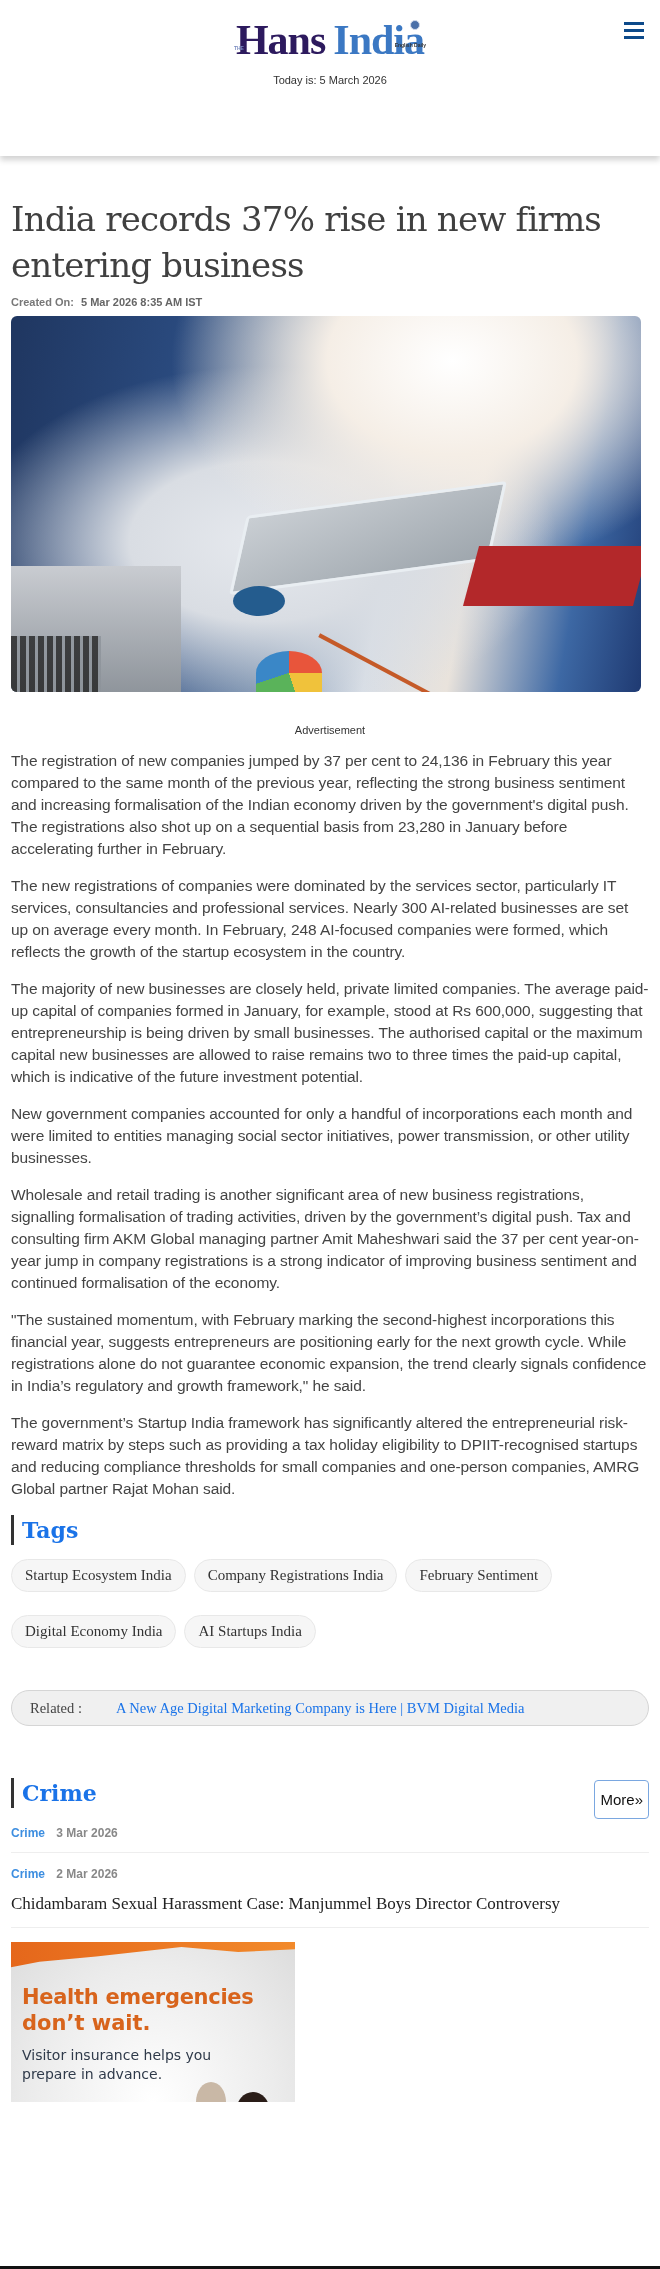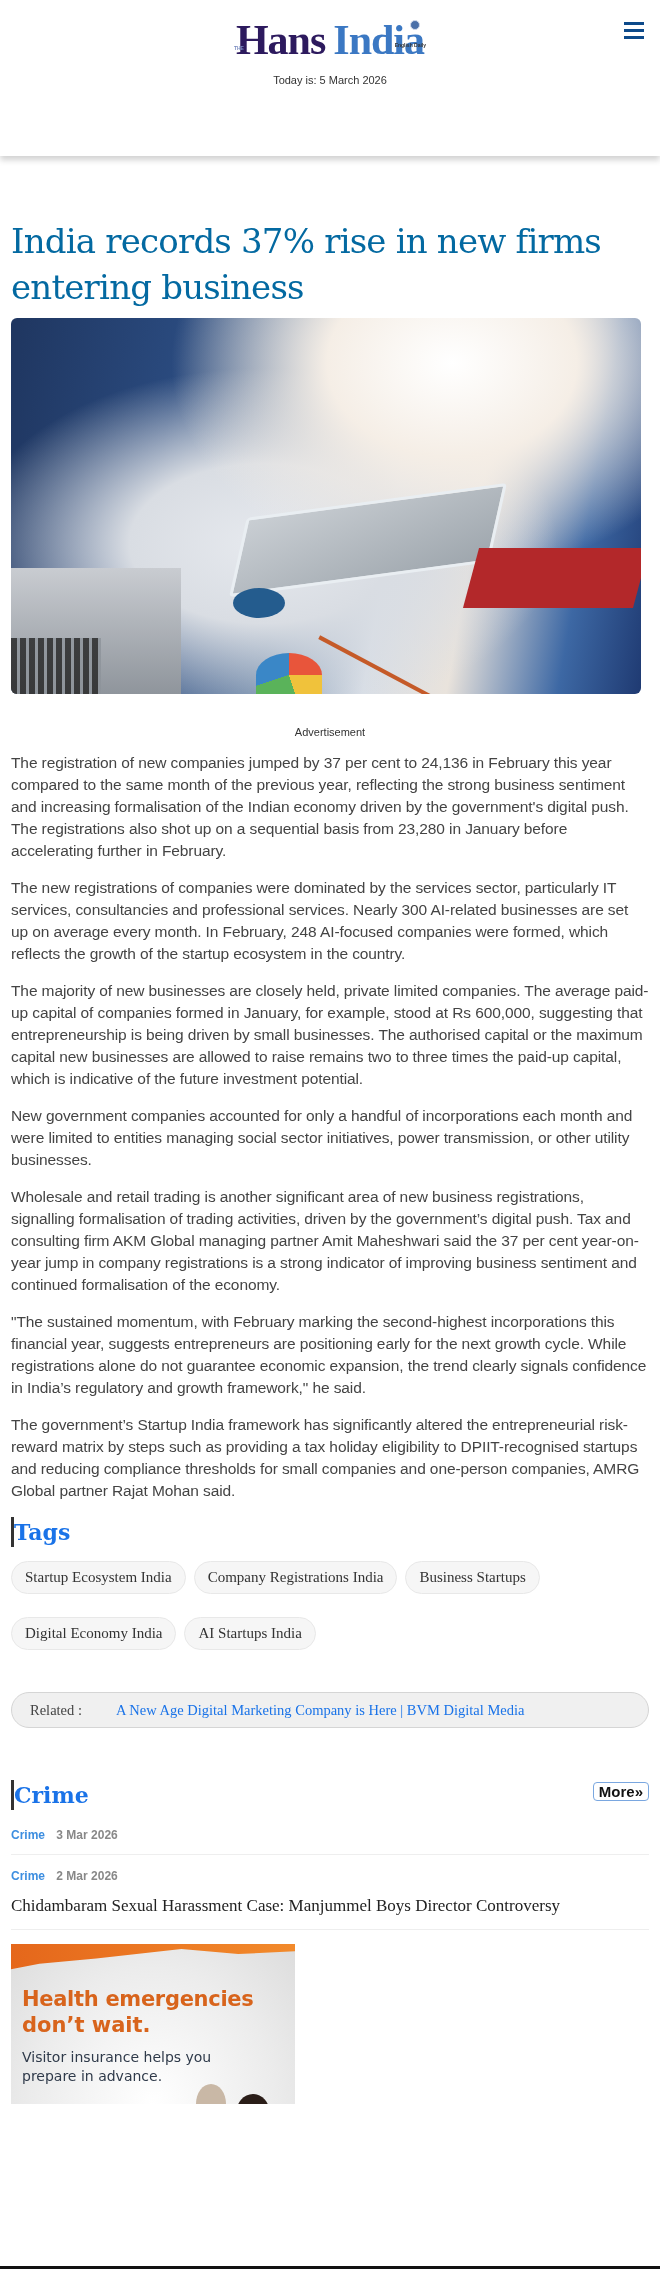--- a/index.html
+++ b/index.html
@@ -21,7 +21,7 @@
 
   
   .article { padding: 0 11px; }
-  .headline { margin-top: 62px; font-family: "DejaVu Serif", serif; font-size: 34px; line-height: 46px; font-weight: normal; color: #0369a1; letter-spacing: -0.8px; }
+  .headline { margin-top: 40px; font-family: "DejaVu Serif", serif; font-size: 34px; line-height: 46px; font-weight: normal; color: #404040; letter-spacing: -0.8px; }
   .meta { margin-top: 8px; font-family: "Liberation Sans", sans-serif; font-size: 11px; color: #777; }
   .meta .meta-label { color: #777; font-weight: bold; }
   .meta .meta-value { color: #666; margin-left: 4px; font-weight: bold; }

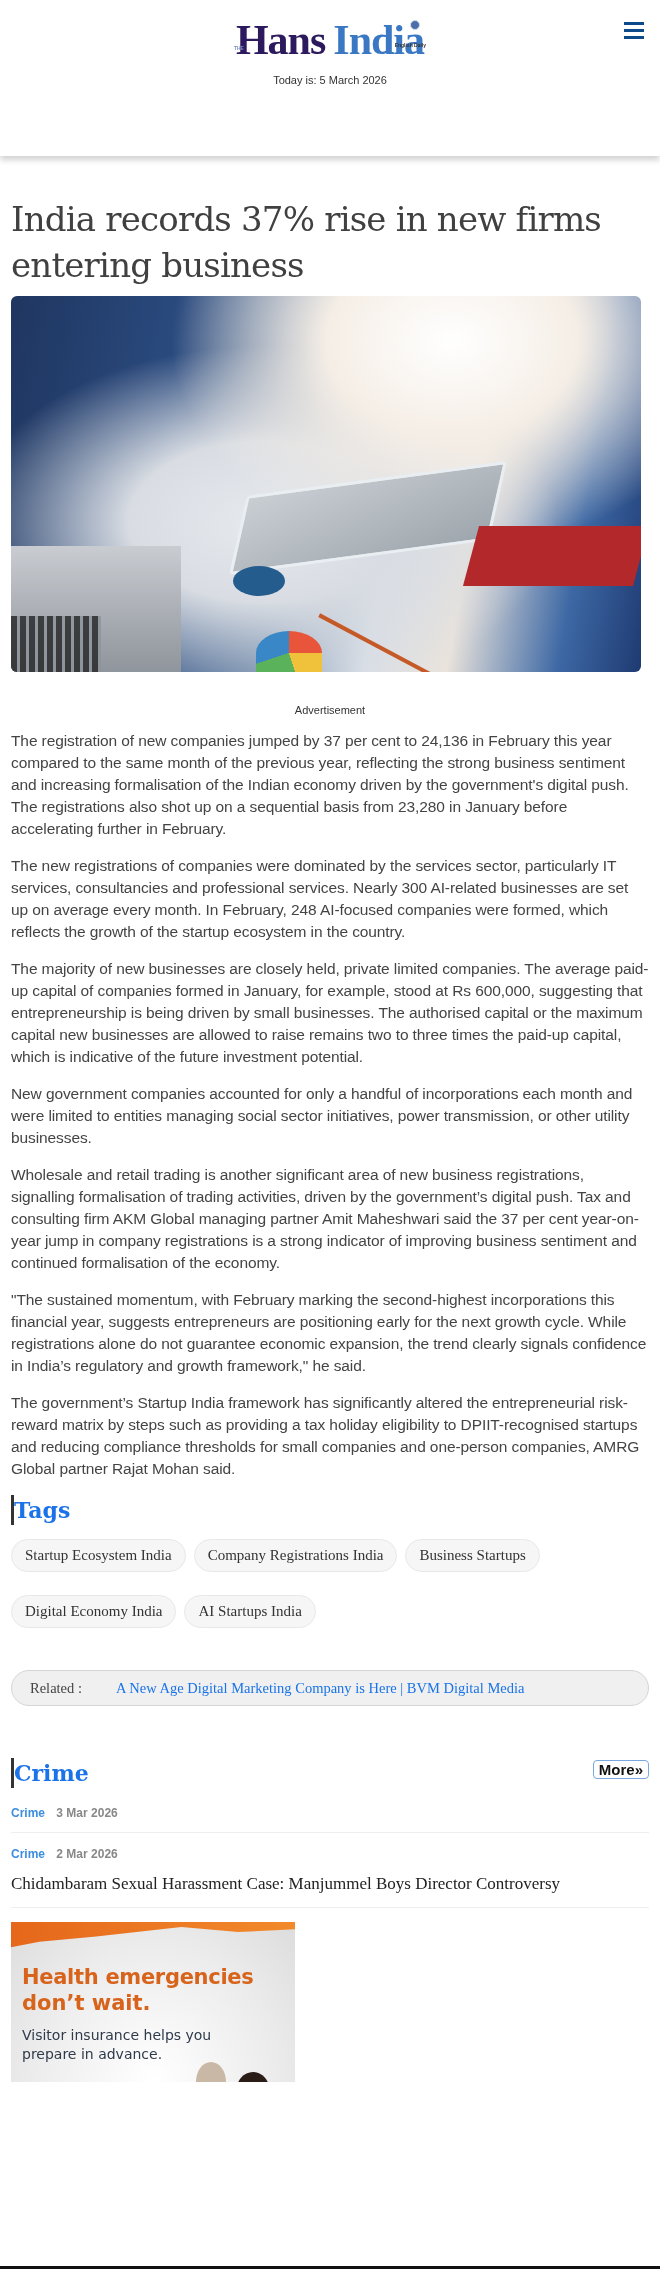--- a/index.html
+++ b/index.html
@@ -97,6 +97,10 @@
 
 <main class="article">
   <h1 class="headline">India records 37% rise in new firms entering business</h1>
+  <div class="meta">
+    <span class="meta-label">Created On:</span>
+    <span class="meta-value">5 Mar 2026 8:35 AM IST</span>
+  </div>
   <div class="hero" title="Business people reviewing charts and documents on a tablet">
     <div class="laptop"></div>
     <div class="keys"></div>

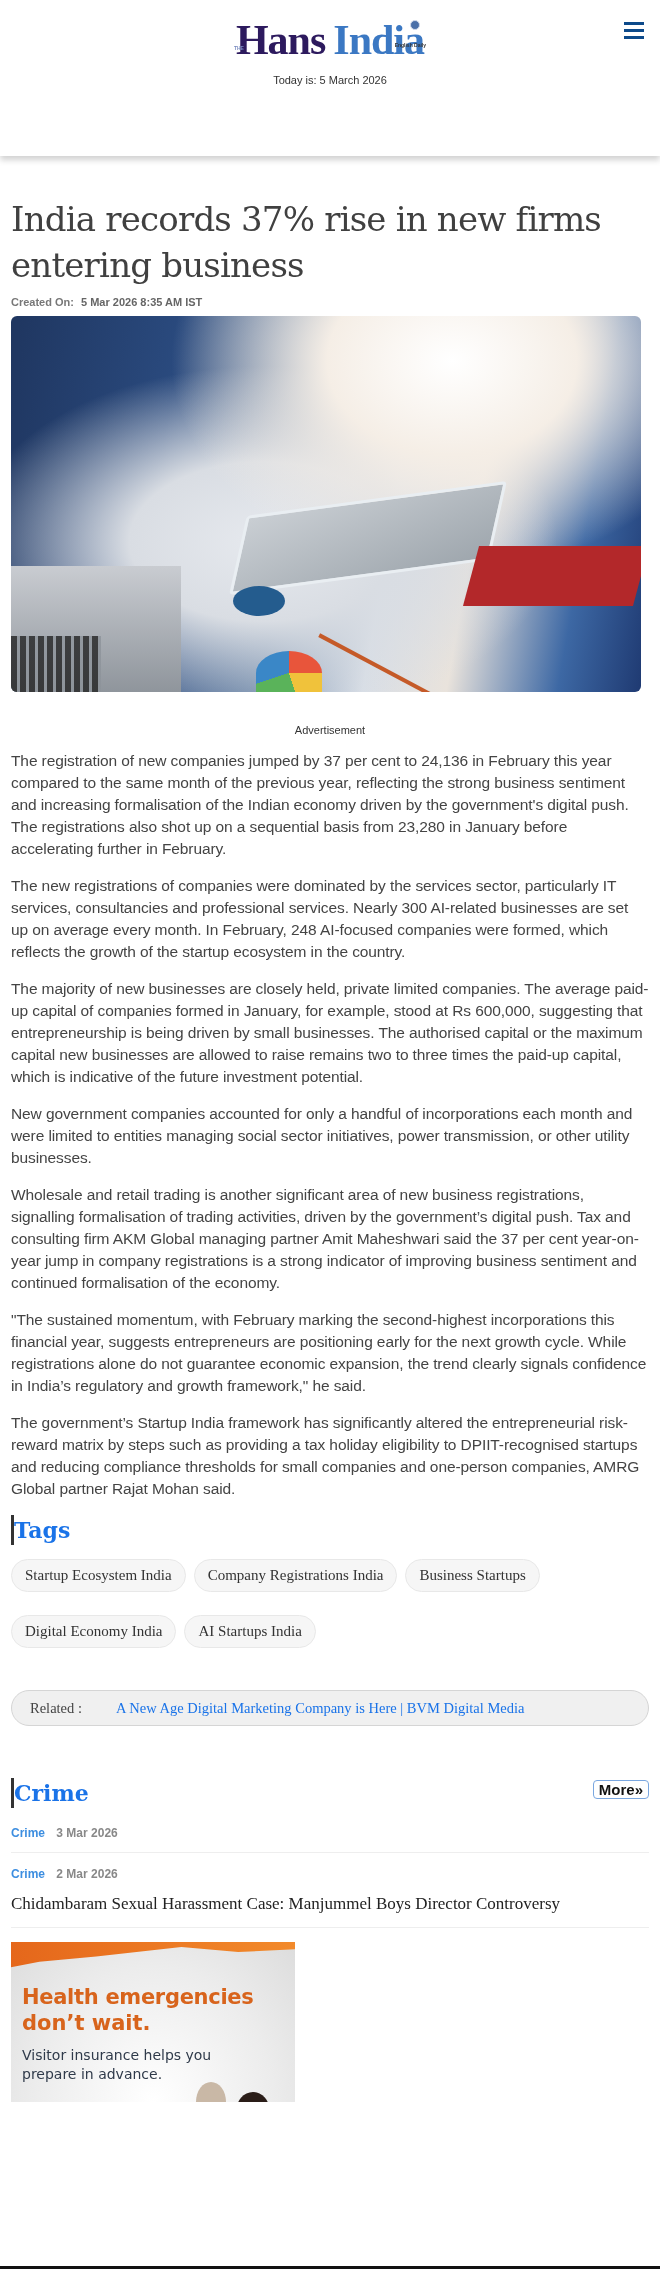--- a/index.html
+++ b/index.html
@@ -44,7 +44,7 @@
   .body-text p { font-family: "Liberation Sans", sans-serif; font-size: 15.5px; line-height: 22px; color: #444; margin-bottom: 15px; letter-spacing: -0.1px; }
 
   
-  .section-head { position: relative; border-left: 3px solid #333; font-family: "DejaVu Serif", serif; font-weight: bold; color: #1a73e8; font-size: 22px; line-height: 30px; }
+  .section-head { position: relative; border-left: 3px solid #333; padding-left: 8px; font-family: "DejaVu Serif", serif; font-weight: bold; color: #1a73e8; font-size: 22px; line-height: 30px; }
 
   .tags { margin-top: 14px; }
   .tag-list { margin-top: 14px; display: flex; flex-wrap: wrap; gap: 23px 8px; }

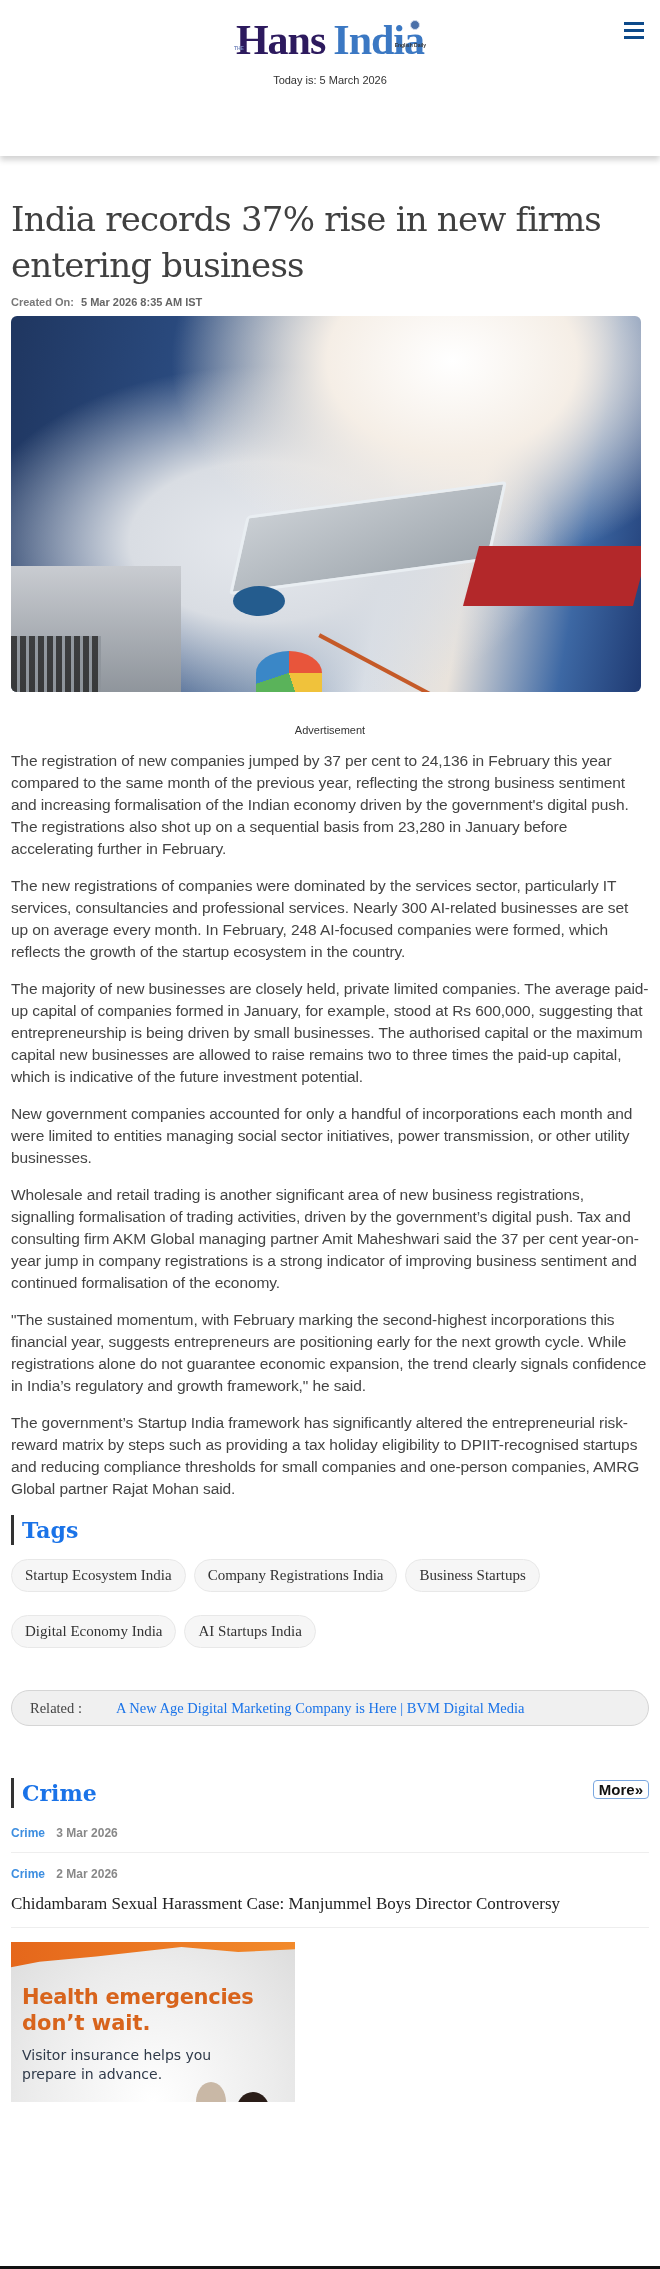--- a/index.html
+++ b/index.html
@@ -128,7 +128,7 @@
     <div class="tag-list">
       <a class="tag">Startup Ecosystem India</a>
       <a class="tag">Company Registrations India</a>
-      <a class="tag">Business Startups</a>
+      <a class="tag">February Sentiment</a>
       <a class="tag">Digital Economy India</a>
       <a class="tag">AI Startups India</a>
     </div>

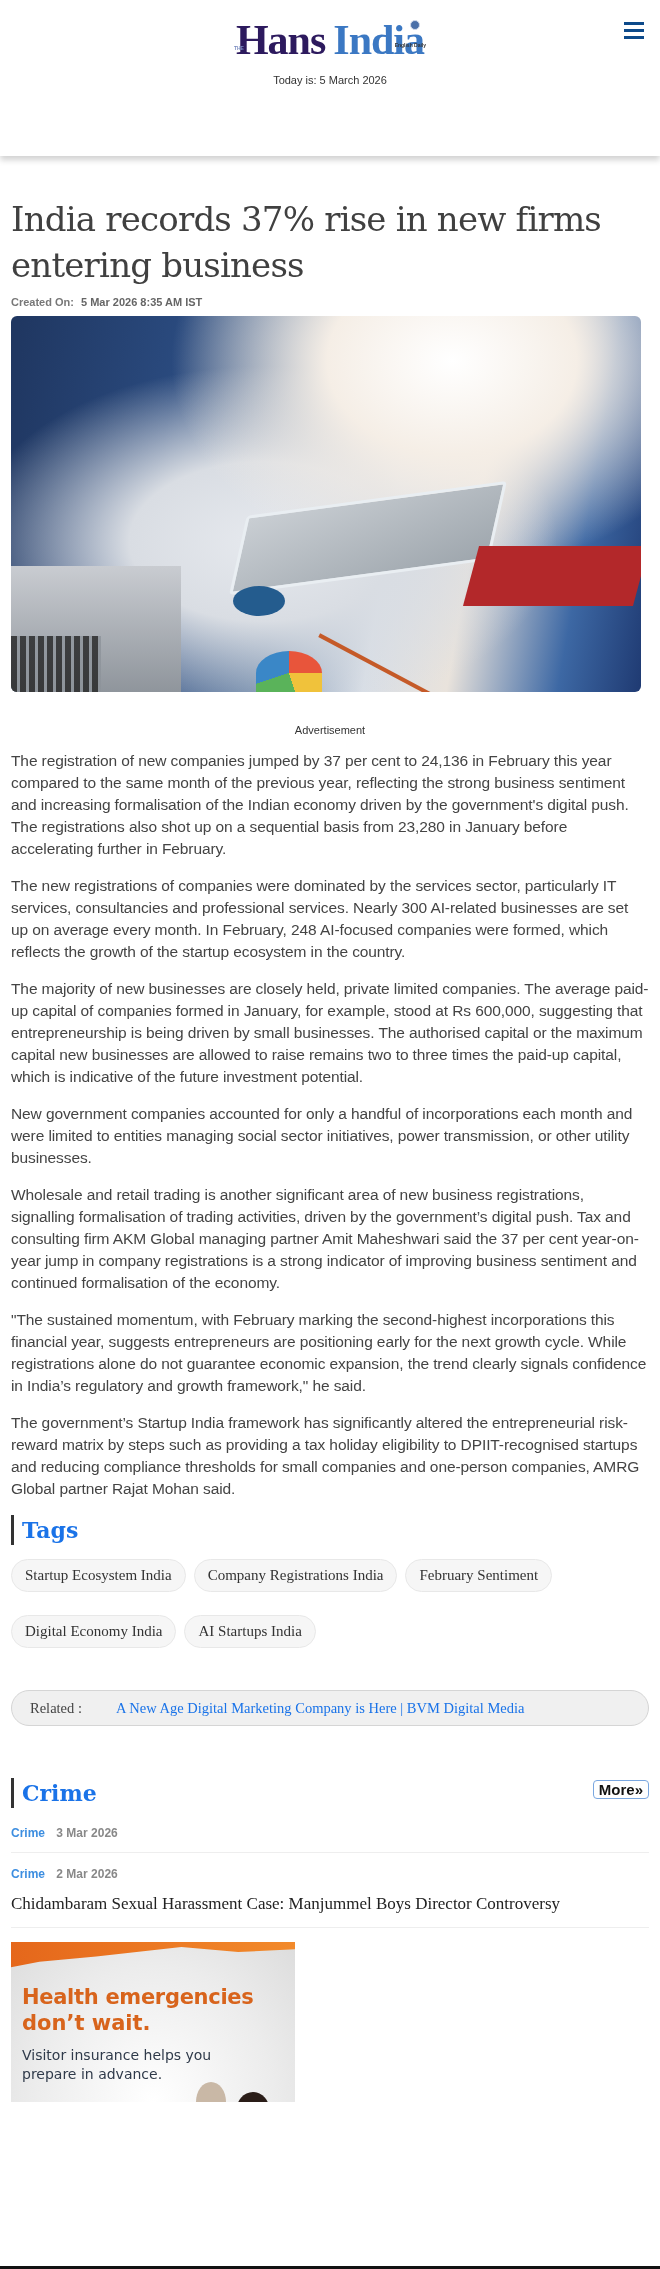--- a/index.html
+++ b/index.html
@@ -56,7 +56,7 @@
 
   .crime { margin-top: 52px; padding: 0 11px; }
   .crime-header { position: relative; height: 34px; }
-  .more-btn { position: absolute; right: 0; top: 2px; padding: 0 5px; border: 1px solid #7aa7e0; border-radius: 4px; font-family: "Liberation Sans", sans-serif; font-size: 15px; color: #111; background: #fff; cursor: pointer; font-weight: bold; }
+  .more-btn { position: absolute; right: 0; top: 2px; padding: 10px 5px; border: 1px solid #7aa7e0; border-radius: 4px; font-family: "Liberation Sans", sans-serif; font-size: 15px; color: #111; background: #fff; cursor: pointer; }
   .story { border-bottom: 1px solid #eee; padding: 14px 0 12px; }
   .story:last-child { border-bottom: none; }
   .story-meta { font-family: "Liberation Sans", sans-serif; font-size: 12px; font-weight: bold; }

